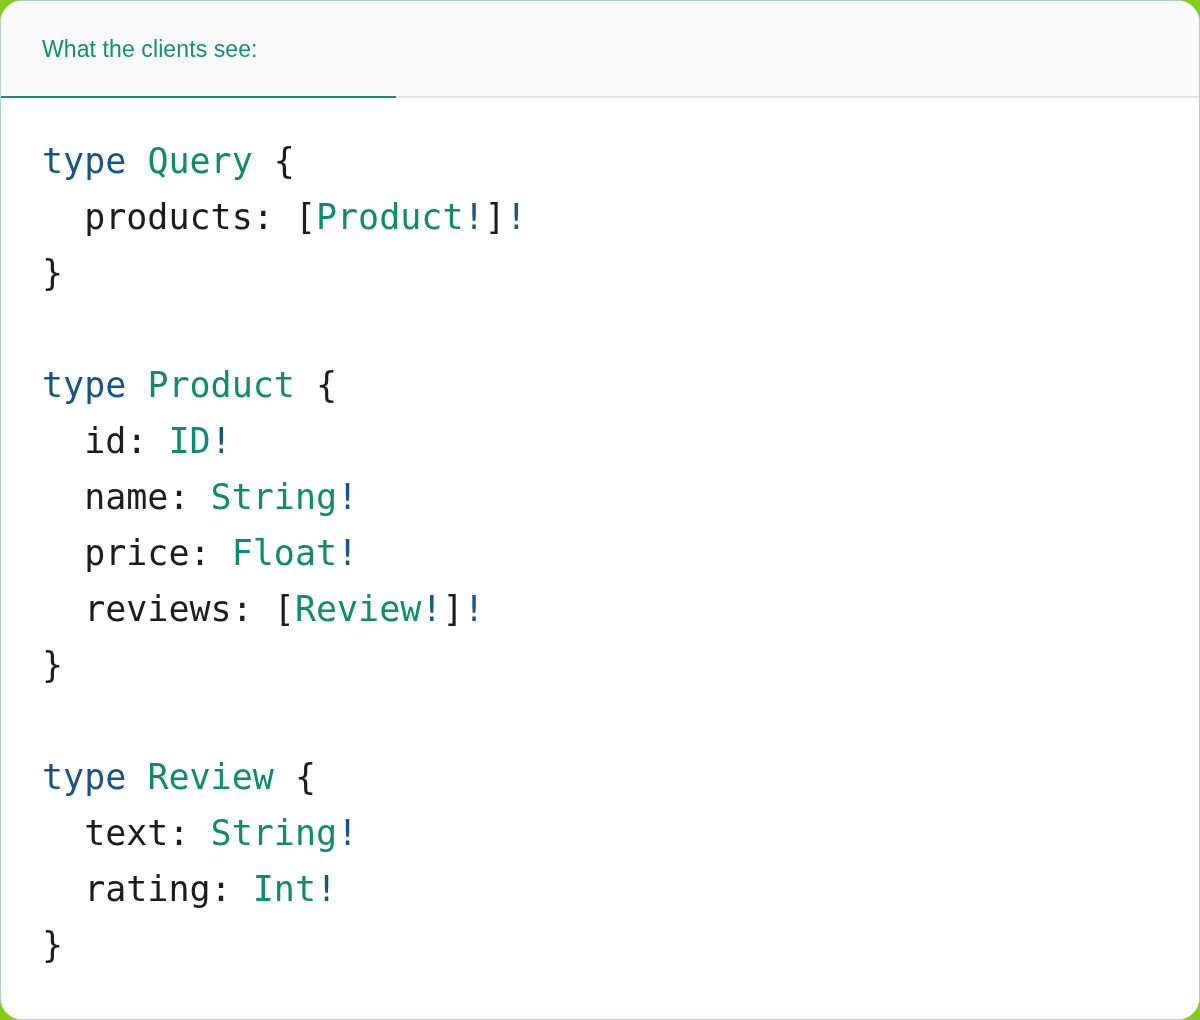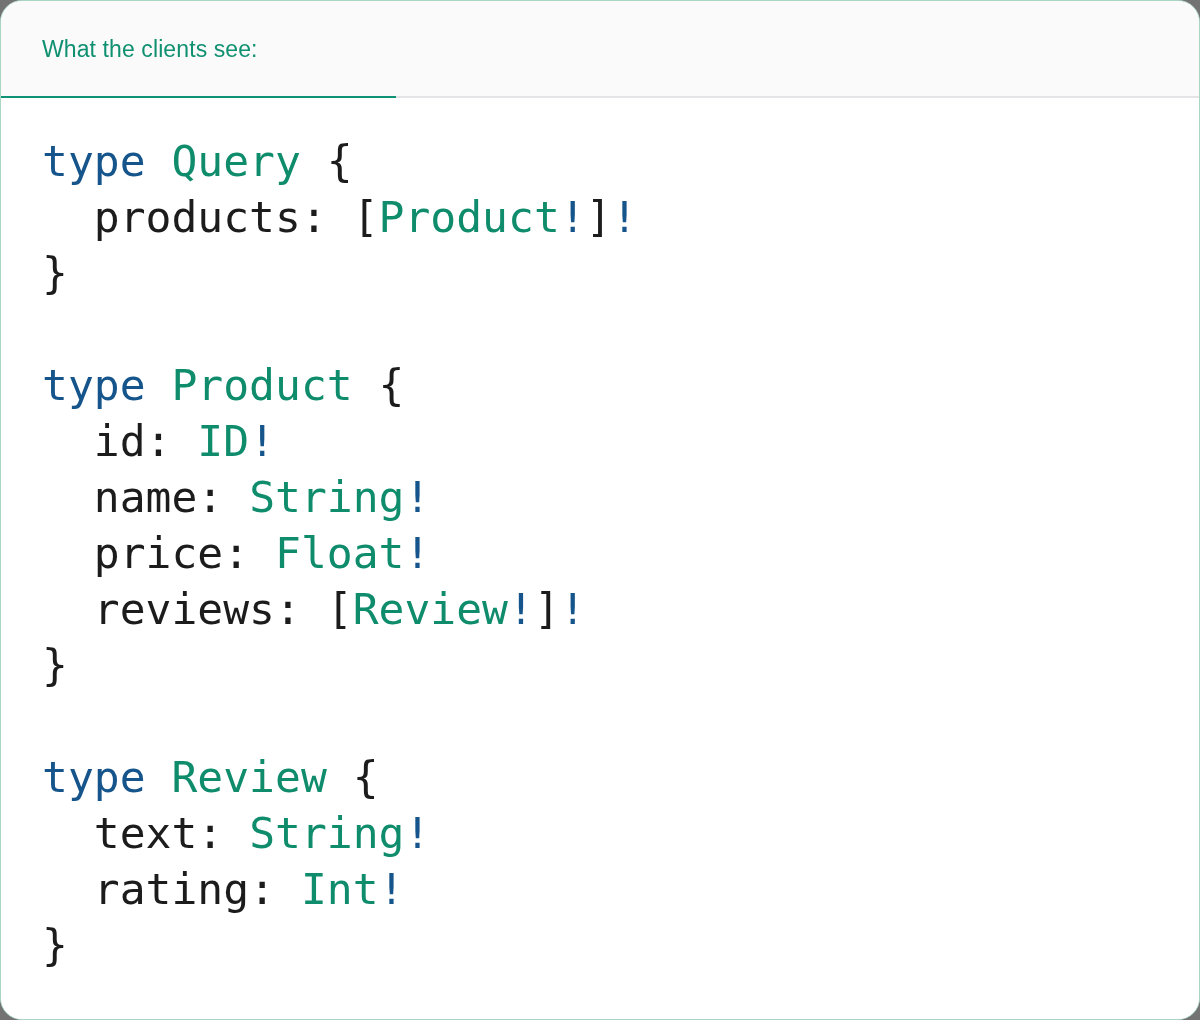--- a/index.html
+++ b/index.html
@@ -12,7 +12,7 @@
     position: relative;
     width: 1200px;
     height: 1020px;
-    background: #737373;
+    background: #84cc16;
     overflow: hidden;
     font-family: "Liberation Sans", sans-serif;
   }

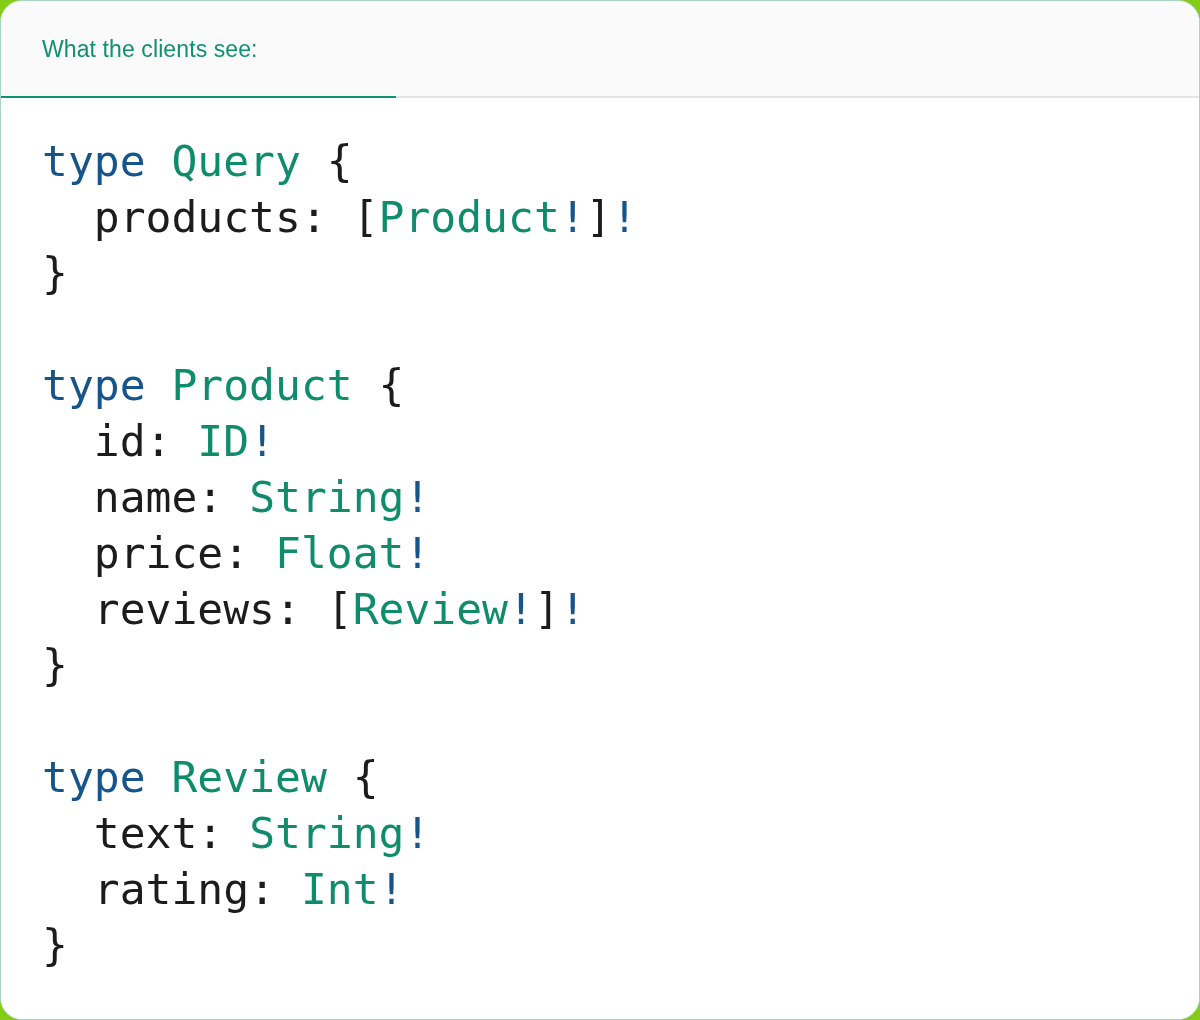--- a/index.html
+++ b/index.html
@@ -86,7 +86,7 @@
     margin: 0;
     padding: 35px 0 0 41px;
     font-family: "DejaVu Sans Mono", monospace;
-    font-size: 43px;
+    font-size: 35px;
     line-height: 56px;
     color: #1c1c1c;
     white-space: pre;

